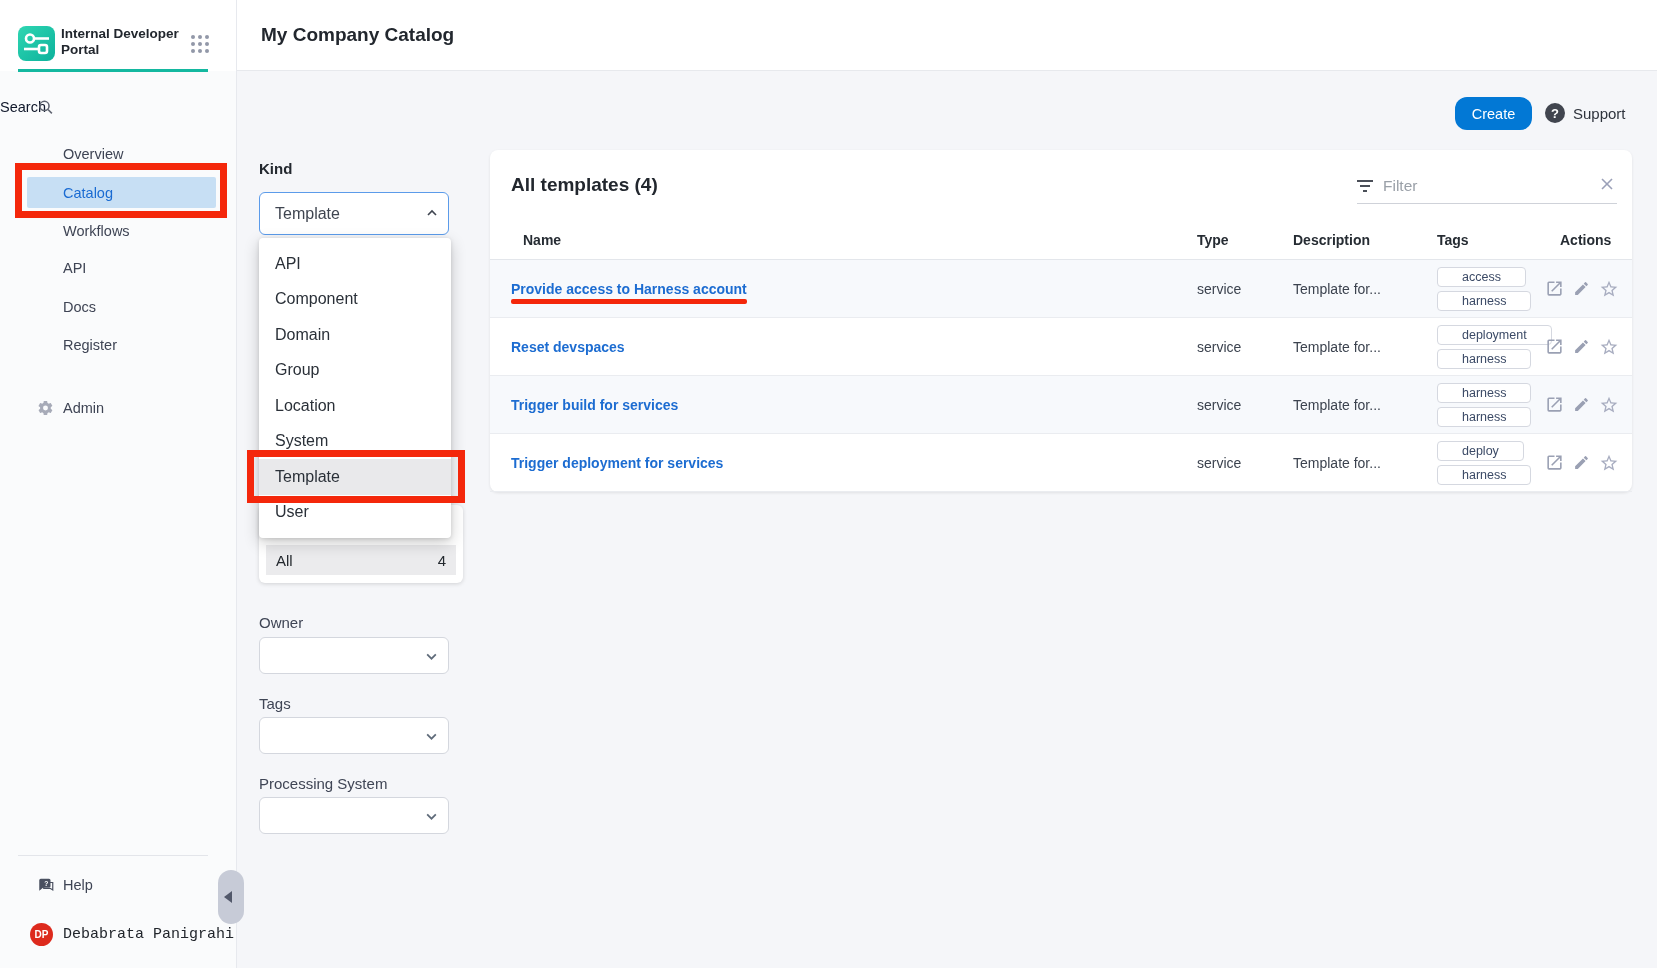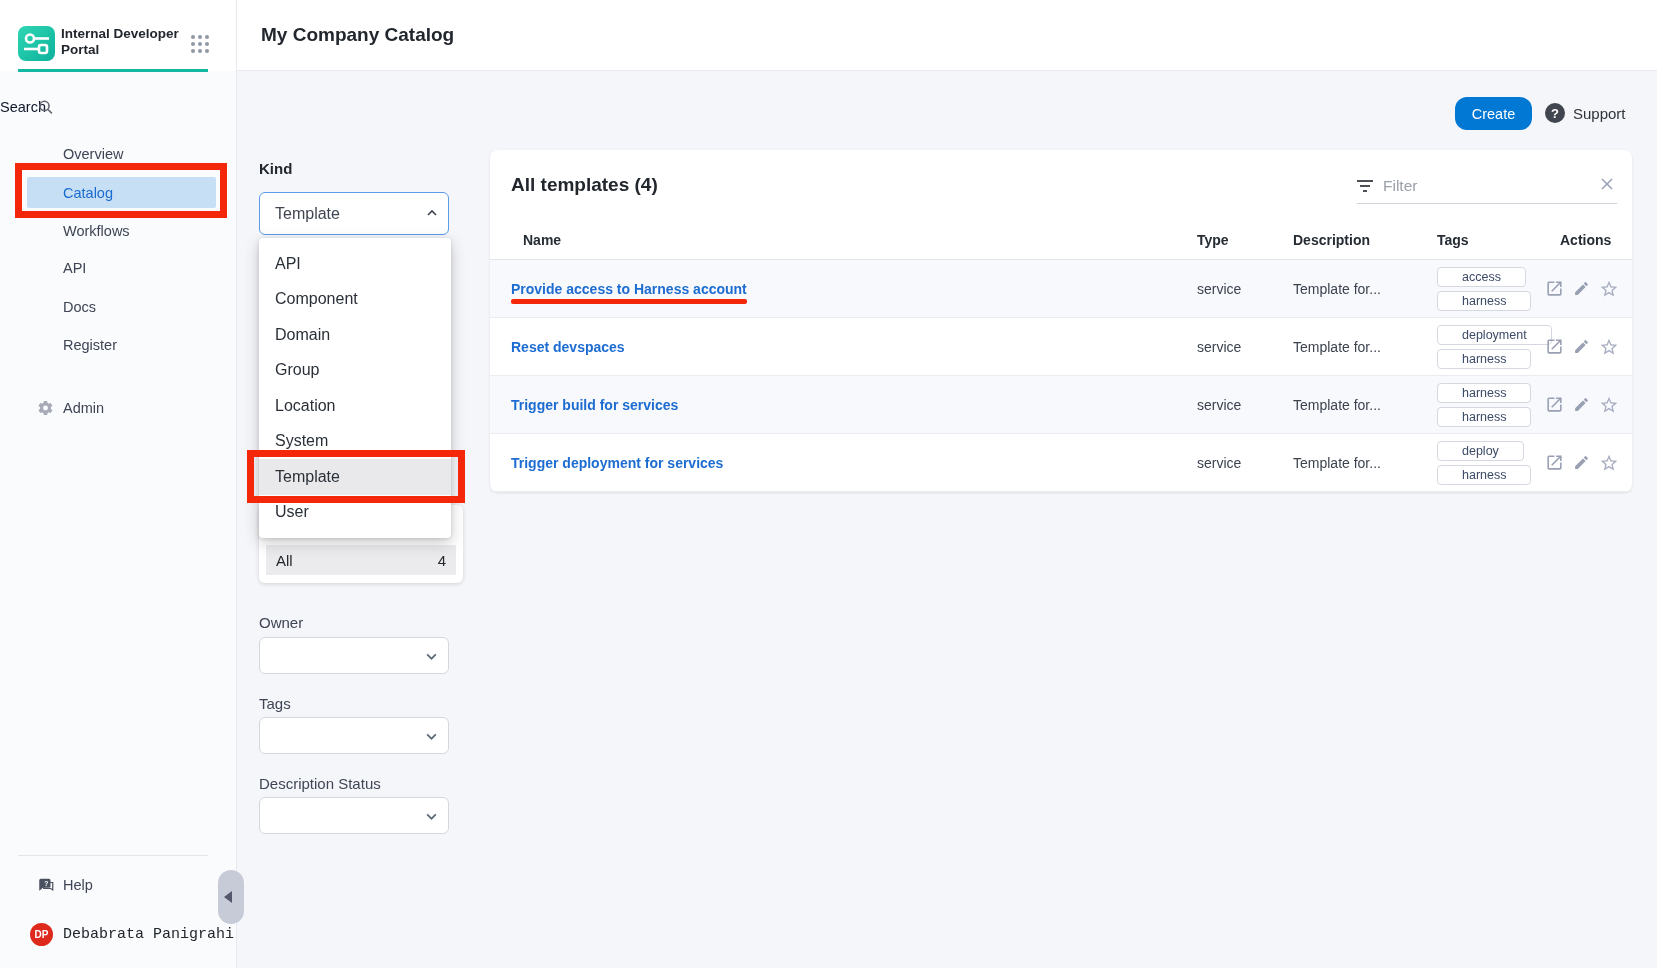--- a/index.html
+++ b/index.html
@@ -258,7 +258,7 @@
   </svg>
 </div>
 
-<div class="f-label" style="top:775px">Description Status</div>
+<div class="f-label" style="top:775px">Processing System</div>
 <div class="f-select" style="top:797px">
   <svg width="13" height="13" viewBox="0 0 12 12">
     <polyline points="2,4 6,8 10,4" fill="none" stroke="#5f6b7a" stroke-width="1.6"></polyline>

